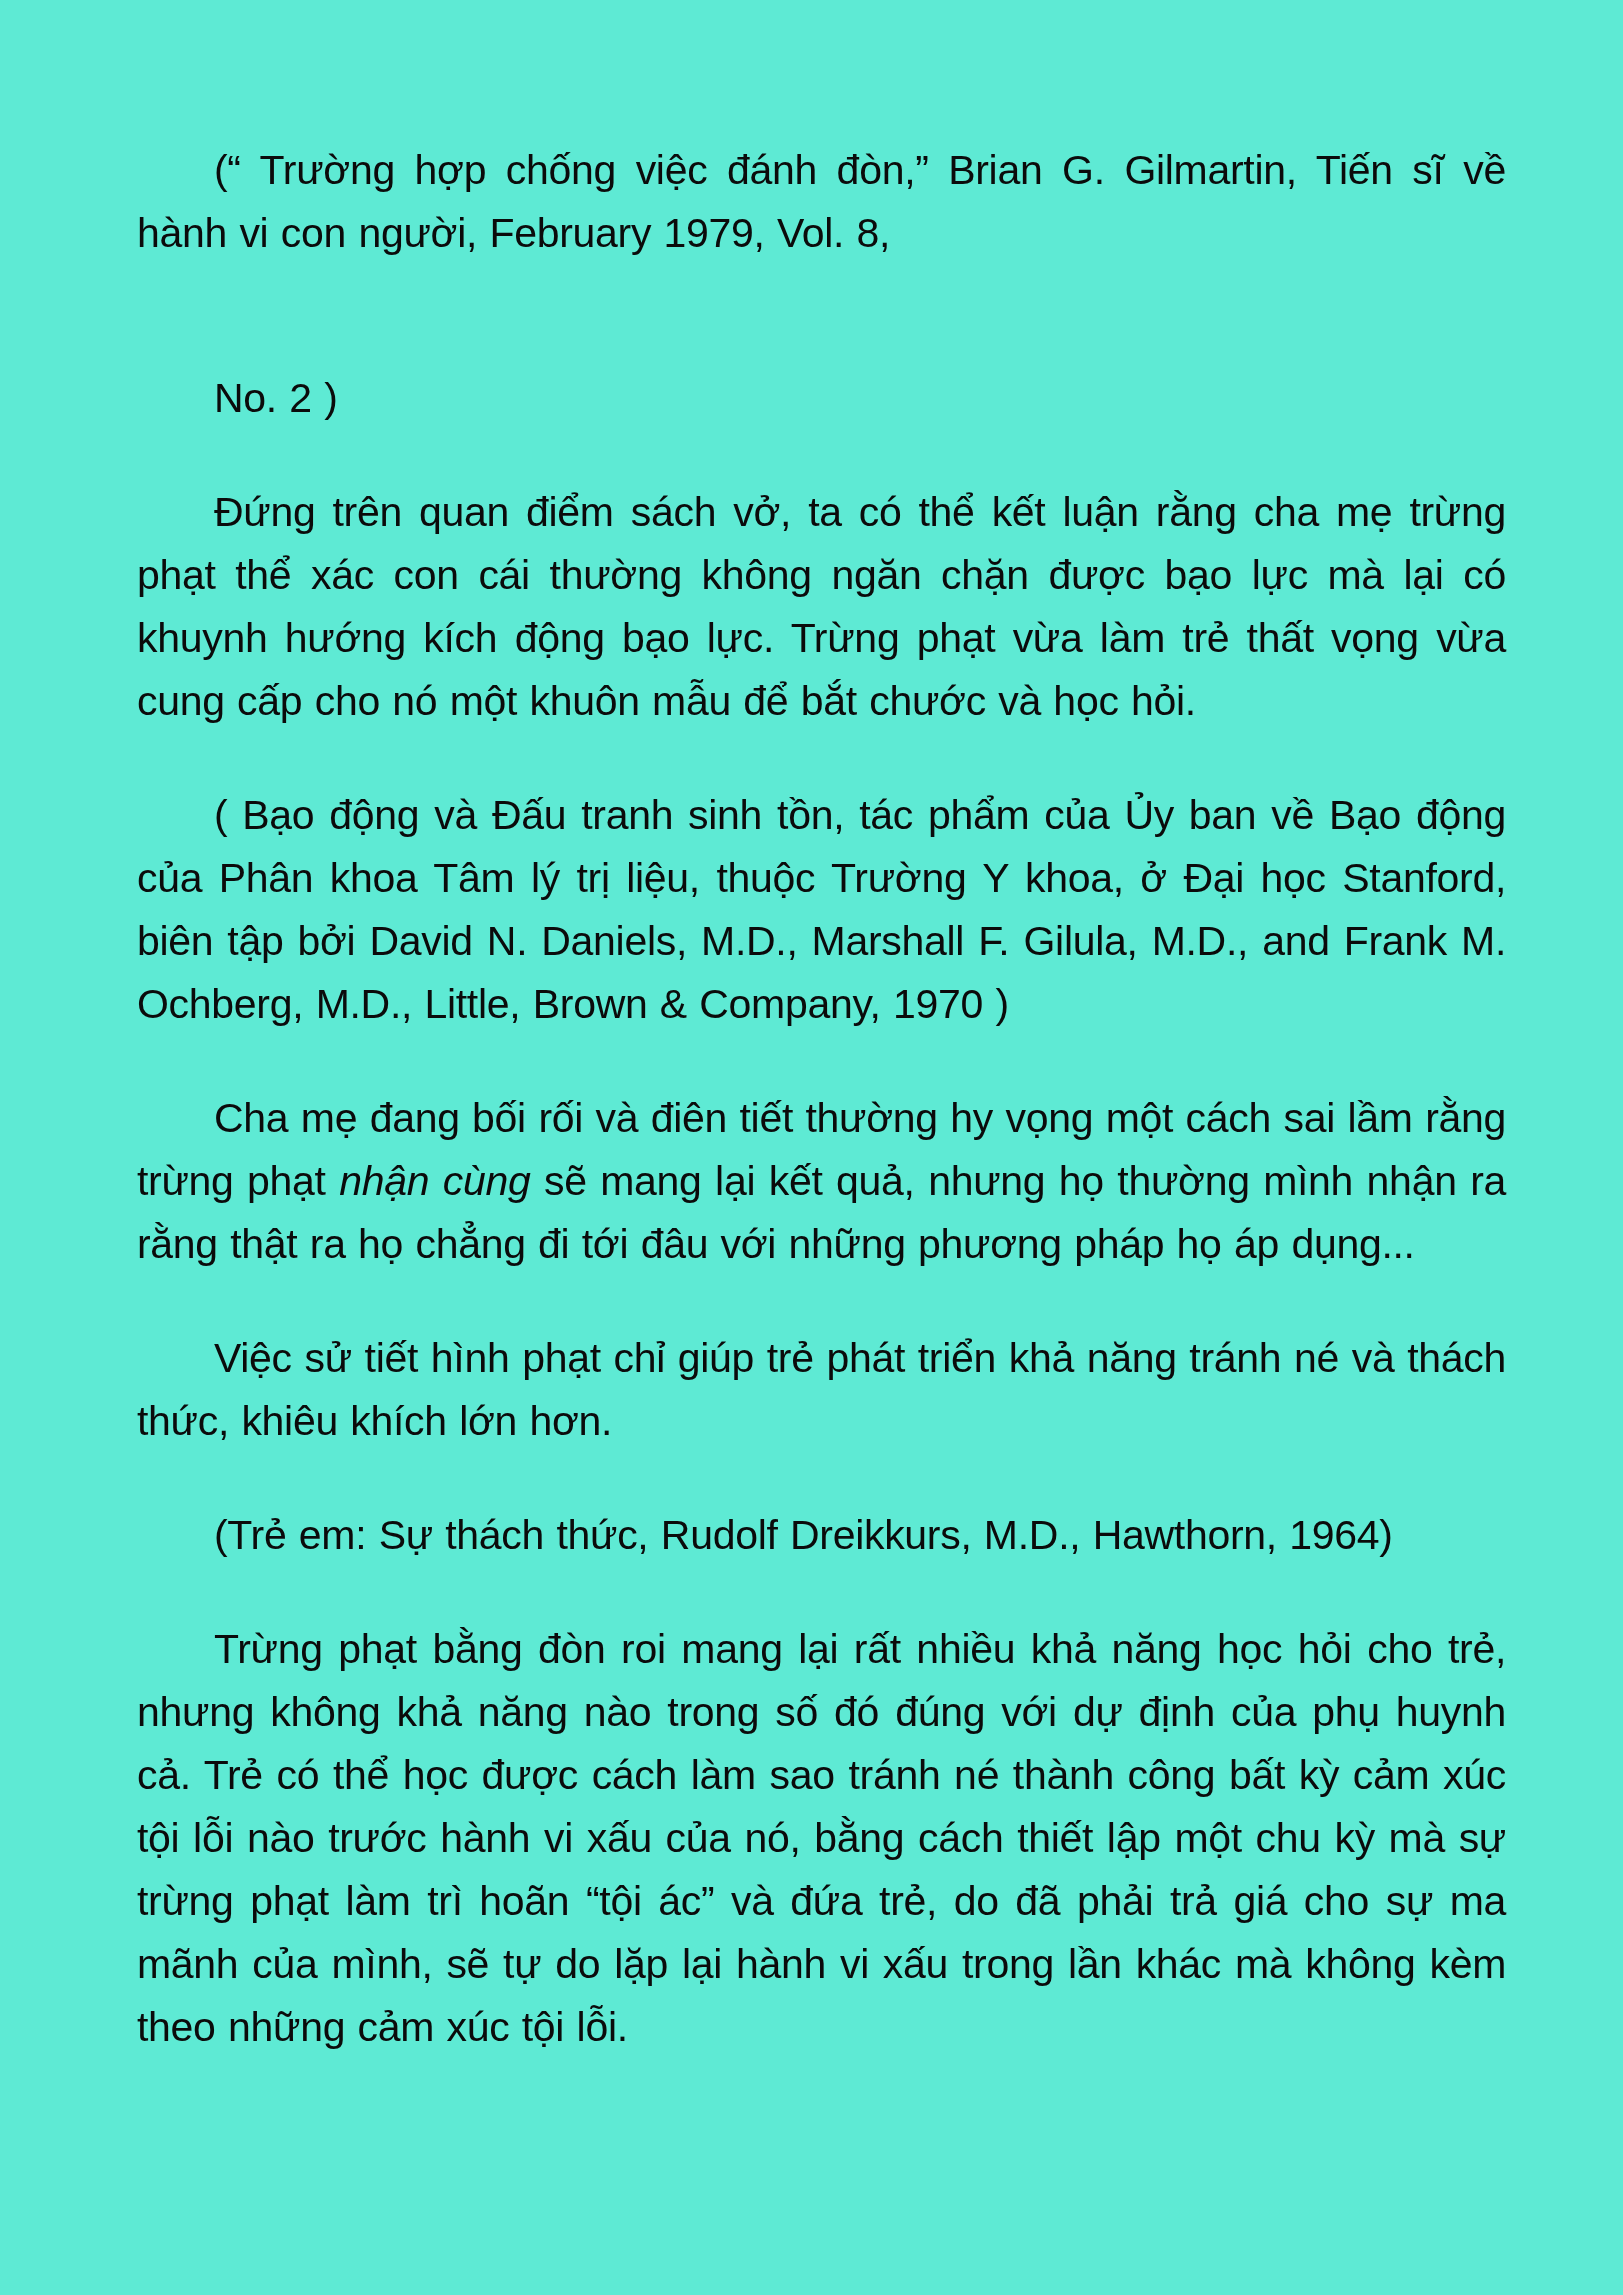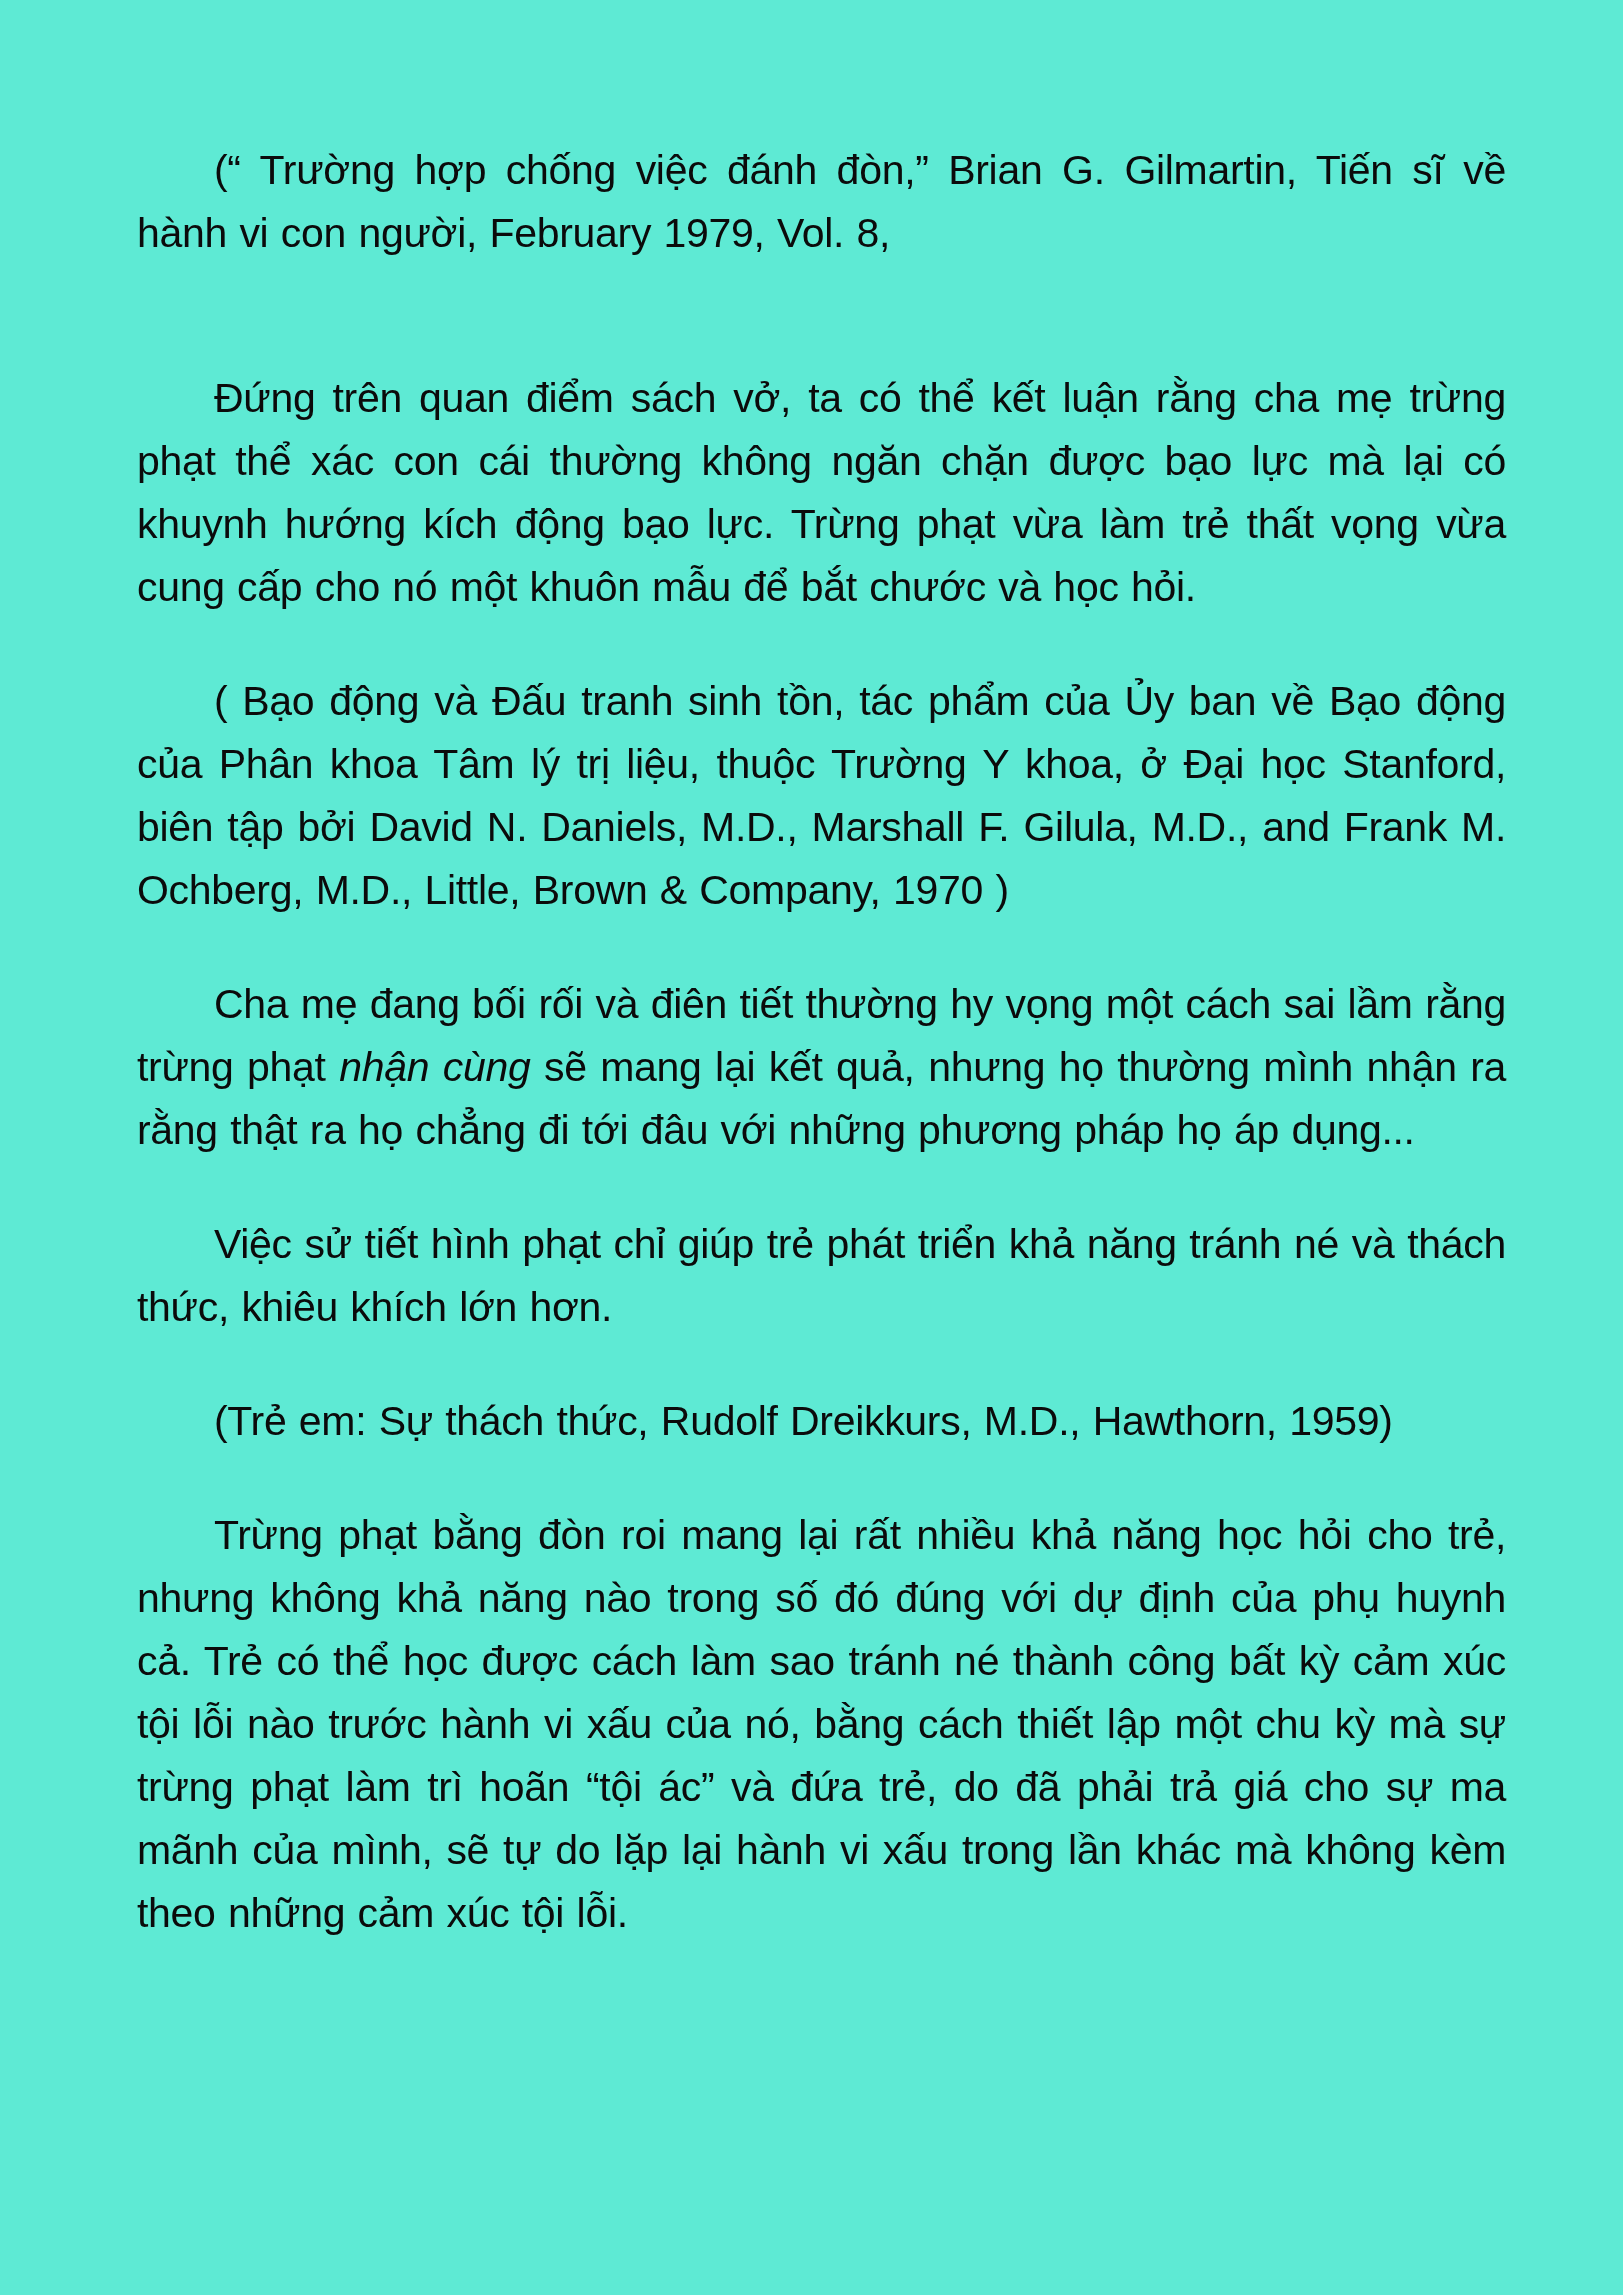--- a/index.html
+++ b/index.html
@@ -42,6 +42,7 @@
 <div class="page">
   <div class="text-block" id="text-block">
       <p class="para italic gap-large"><span class="seg-normal">(“ Trường hợp chống việc đánh đòn,” Brian G. Gilmartin, Tiến sĩ về hành vi con người, February 1979, Vol. 8,</span></p>
+      <p class="para italic"><span class="seg-normal">No. 2 )</span></p>
       <p class="para"><span class="seg-normal">Đứng trên quan điểm sách vở, ta có thể kết luận rằng cha mẹ trừng phạt thể xác con cái thường không ngăn chặn được bạo lực mà lại có khuynh hướng kích động bạo lực. Trừng phạt vừa làm trẻ thất vọng vừa cung cấp cho nó một khuôn mẫu để bắt chước và học hỏi.</span></p>
       <p class="para italic"><span class="seg-normal">( Bạo động và Đấu tranh sinh tồn, tác phẩm của Ủy ban về Bạo động của Phân khoa Tâm lý trị liệu, thuộc Trường Y khoa, ở Đại học Stanford, biên tập bởi David N. Daniels, M.D., Marshall F. Gilula, M.D., and Frank M. Ochberg, M.D., Little, Brown &amp; Company, 1970 )</span></p>
       <p class="para"><span class="seg-normal">Cha mẹ đang bối rối và điên tiết thường hy vọng một cách sai lầm rằng trừng phạt </span><span class="seg-italic">nhận cùng</span><span class="seg-normal"> sẽ mang lại kết quả, nhưng họ thường mình nhận ra rằng thật ra họ chẳng đi tới đâu với những phương pháp họ áp dụng...</span></p>

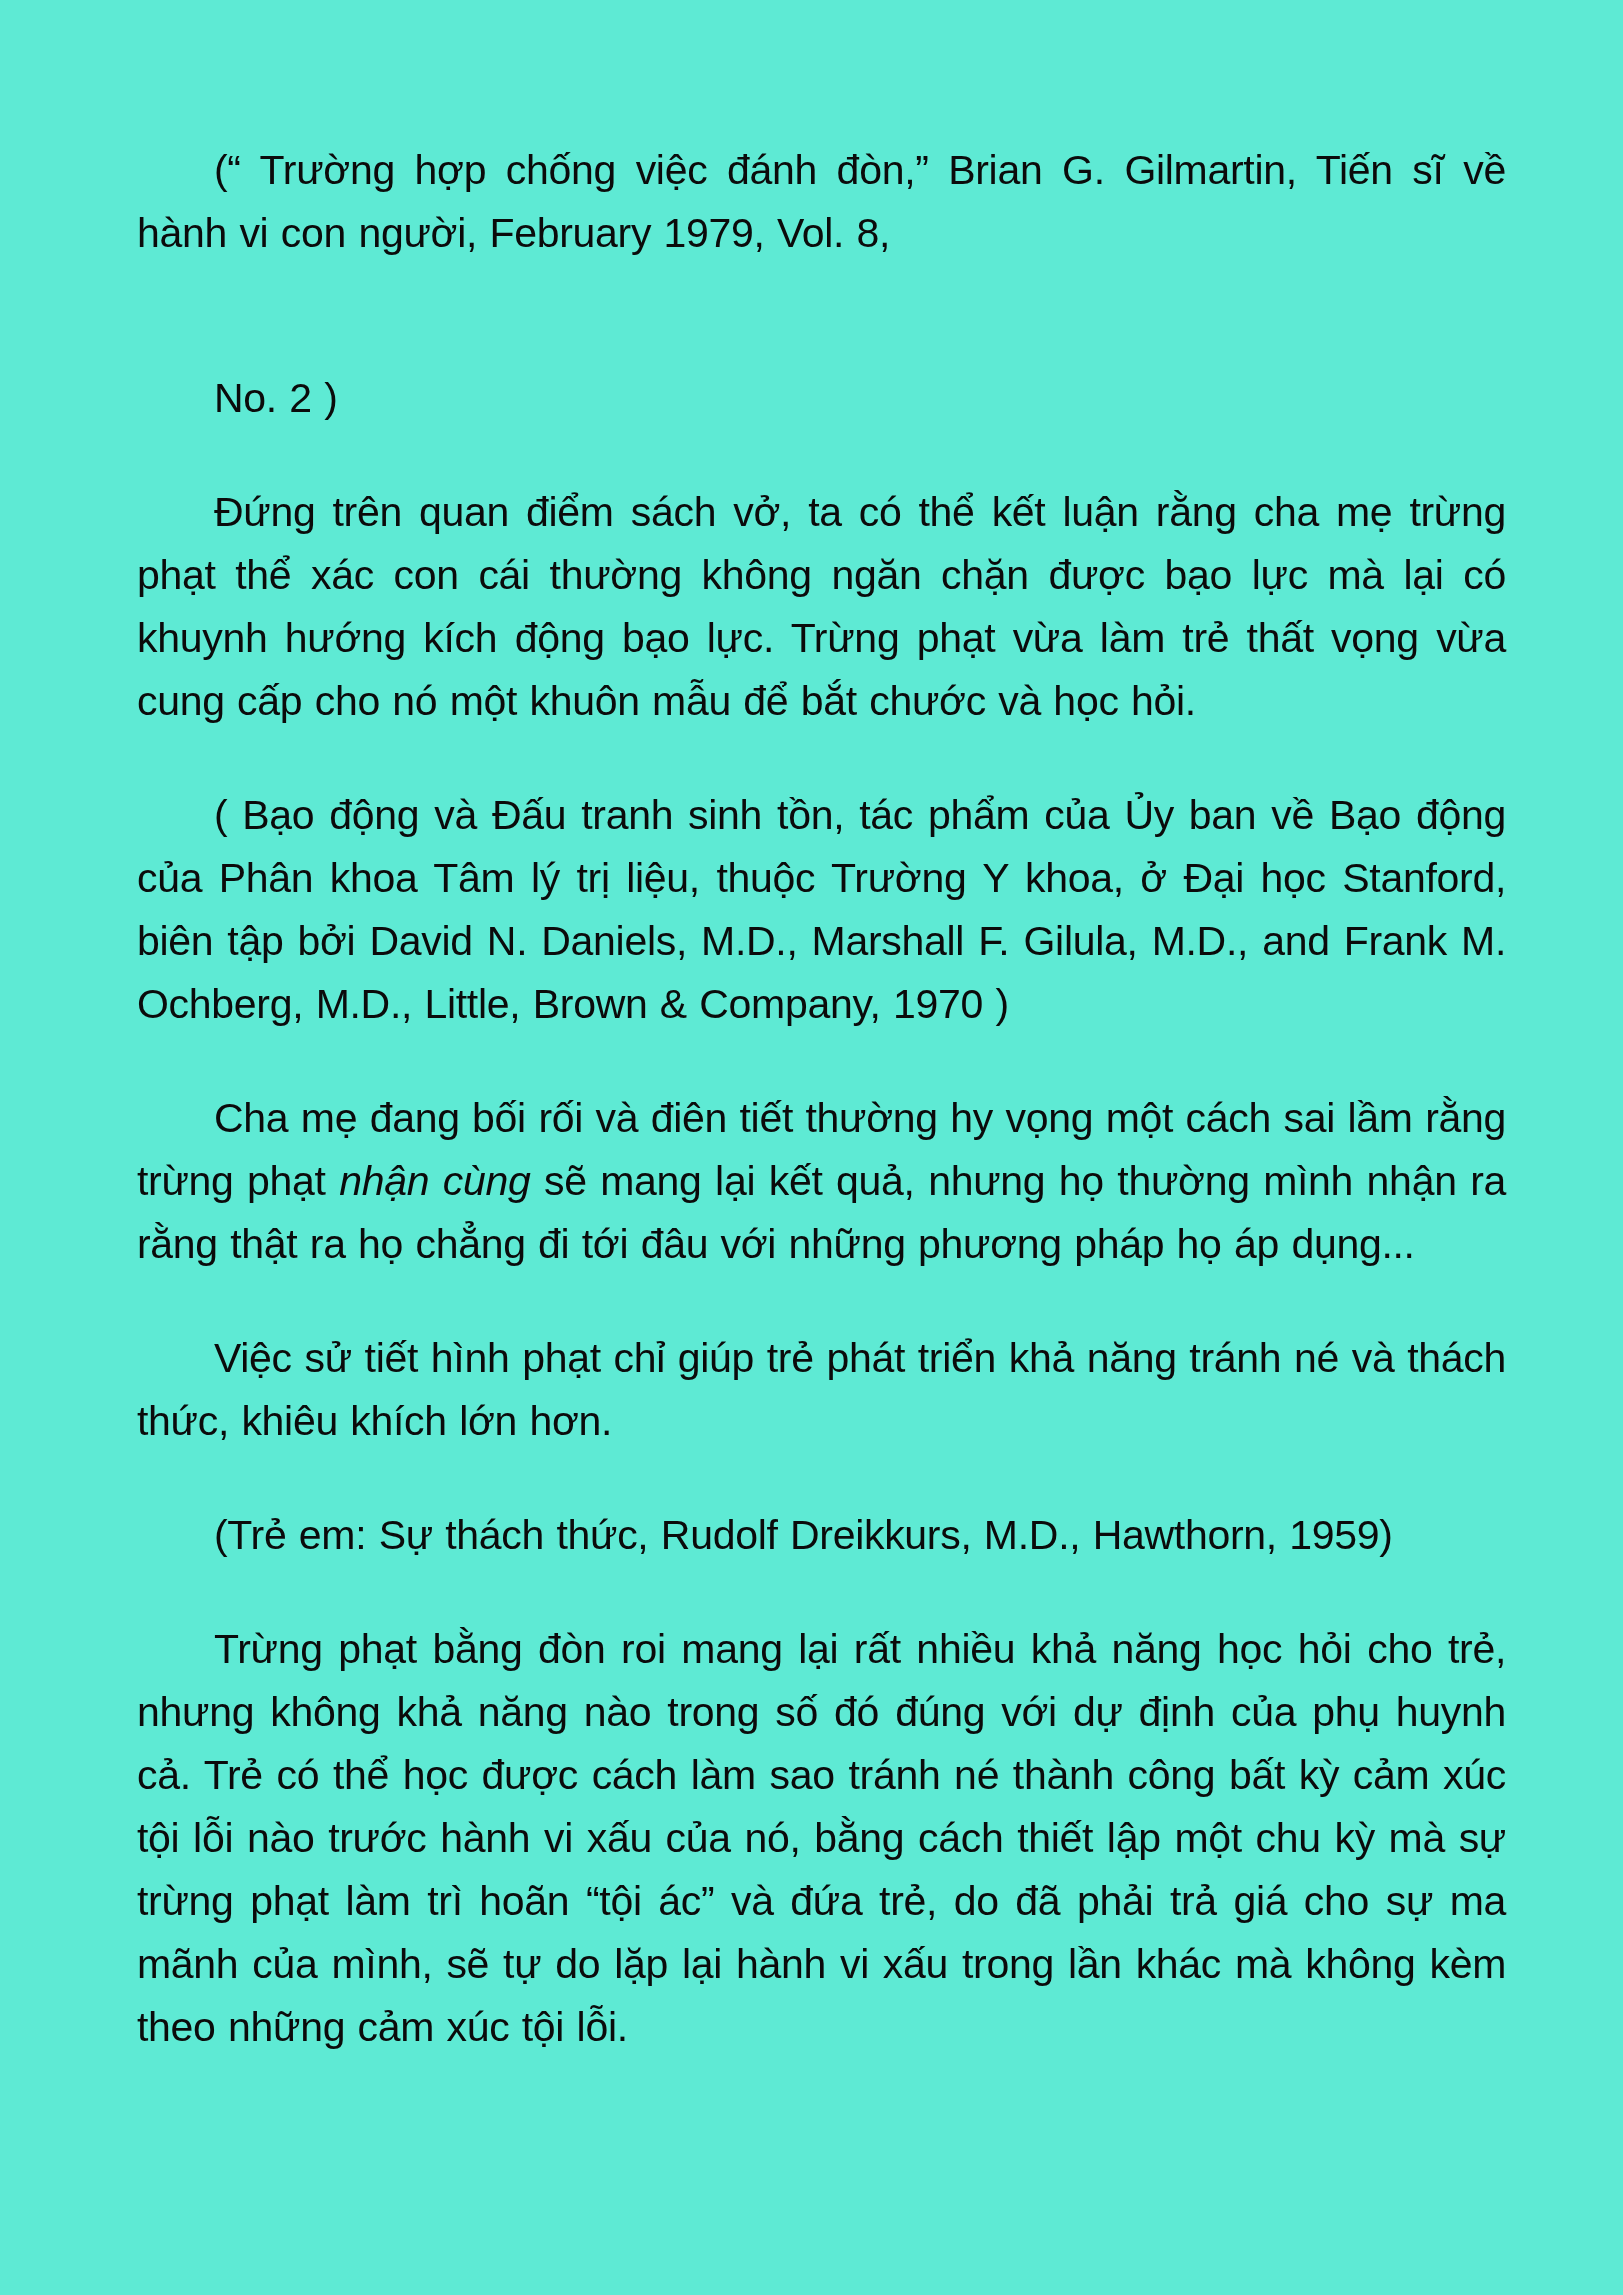--- a/index.html
+++ b/index.html
@@ -47,7 +47,7 @@
       <p class="para italic"><span class="seg-normal">( Bạo động và Đấu tranh sinh tồn, tác phẩm của Ủy ban về Bạo động của Phân khoa Tâm lý trị liệu, thuộc Trường Y khoa, ở Đại học Stanford, biên tập bởi David N. Daniels, M.D., Marshall F. Gilula, M.D., and Frank M. Ochberg, M.D., Little, Brown &amp; Company, 1970 )</span></p>
       <p class="para"><span class="seg-normal">Cha mẹ đang bối rối và điên tiết thường hy vọng một cách sai lầm rằng trừng phạt </span><span class="seg-italic">nhận cùng</span><span class="seg-normal"> sẽ mang lại kết quả, nhưng họ thường mình nhận ra rằng thật ra họ chẳng đi tới đâu với những phương pháp họ áp dụng...</span></p>
       <p class="para"><span class="seg-normal">Việc sử tiết hình phạt chỉ giúp trẻ phát triển khả năng tránh né và thách thức, khiêu khích lớn hơn.</span></p>
-      <p class="para italic"><span class="seg-normal">(Trẻ em: Sự thách thức, Rudolf Dreikkurs, M.D., Hawthorn, 1959)</span></p>
+      <p class="para italic"><span class="seg-normal">(Trẻ em: Sự thách thức, Rudolf Dreikkurs, M.D., Hawthorn, 1964)</span></p>
       <p class="para"><span class="seg-normal">Trừng phạt bằng đòn roi mang lại rất nhiều khả năng học hỏi cho trẻ, nhưng không khả năng nào trong số đó đúng với dự định của phụ huynh cả. Trẻ có thể học được cách làm sao tránh né thành công bất kỳ cảm xúc tội lỗi nào trước hành vi xấu của nó, bằng cách thiết lập một chu kỳ mà sự trừng phạt làm trì hoãn “tội ác” và đứa trẻ, do đã phải trả giá cho sự ma mãnh của mình, sẽ tự do lặp lại hành vi xấu trong lần khác mà không kèm theo những cảm xúc tội lỗi.</span></p>
     </div>
 </div>

